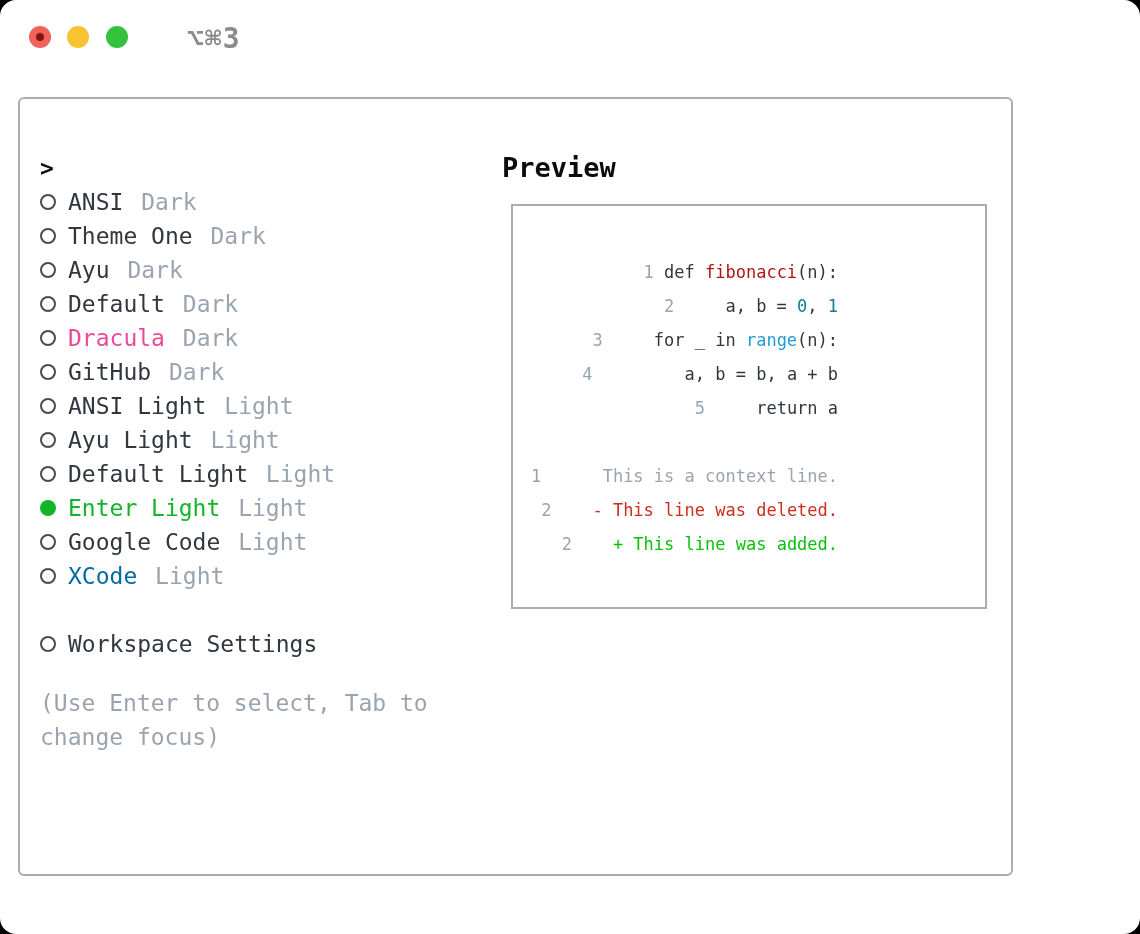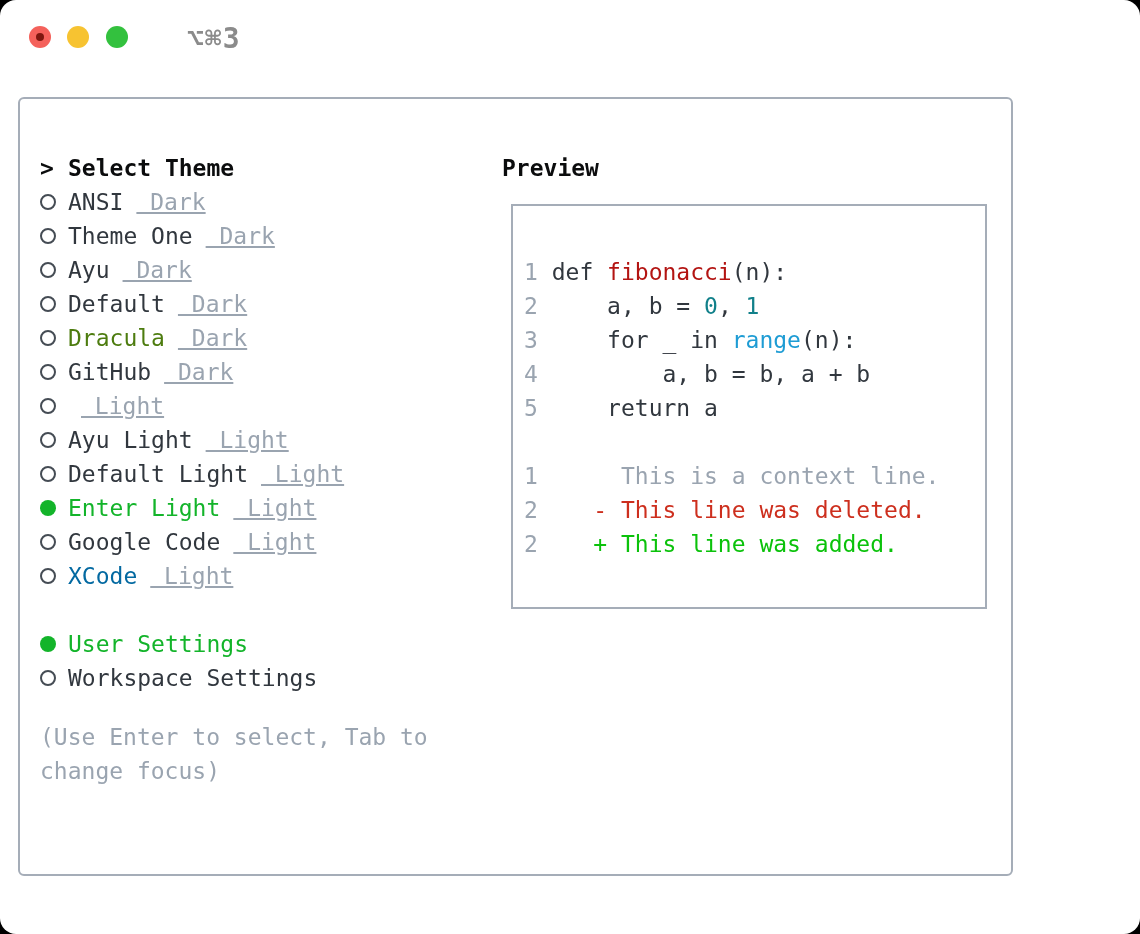--- a/index.html
+++ b/index.html
@@ -48,7 +48,7 @@
 
     <div class="left-col">
       <div class="row title-row">
-        <span class="marker prompt">&gt;</span><span class="label">Select Theme</span>
+        <span class="marker prompt">&gt;</span>
       </div>
 
       <div id="theme-list">

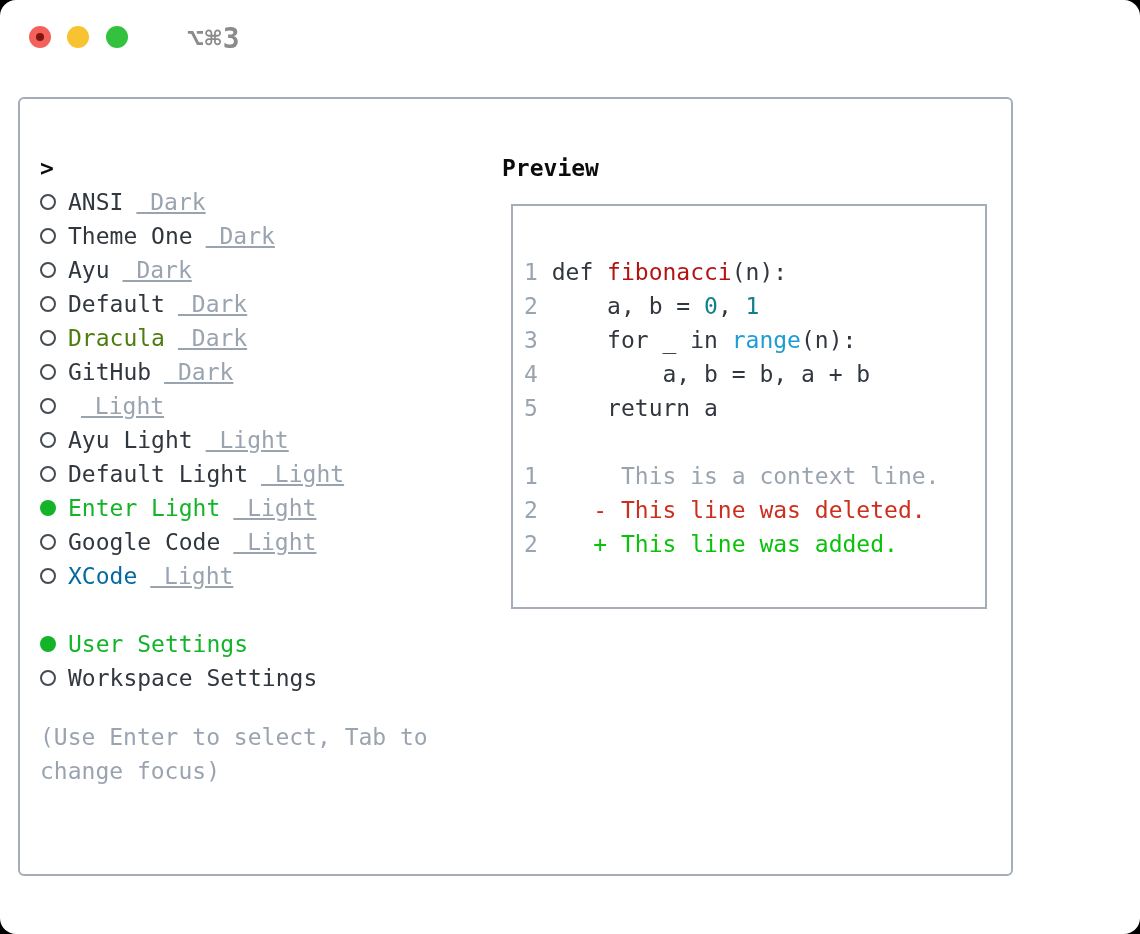--- a/index.html
+++ b/index.html
@@ -25,7 +25,7 @@
   .section-title{color:#0b0c0d;}
   .help{margin-top:25px;width:29ch;white-space:pre-wrap;color:#9aa4b0;}
   
-  .preview-title{position:absolute;left:482px;top:52px;height:34px;line-height:34px;font-size:23px;font-weight:700;color:#0b0c0d;}
+  .preview-title{position:absolute;left:482px;top:52px;height:34px;line-height:34px;font-size:27px;font-weight:700;color:#0b0c0d;}
   .preview-box{position:absolute;left:491px;top:105px;width:476px;height:405px;border:2px solid #a5adb8;background:#fff;box-sizing:border-box;}
   .code{position:absolute;left:11px;top:49px;font-size:23px;line-height:34px;white-space:pre;}
   .code .ln{color:#9aa4b0;}

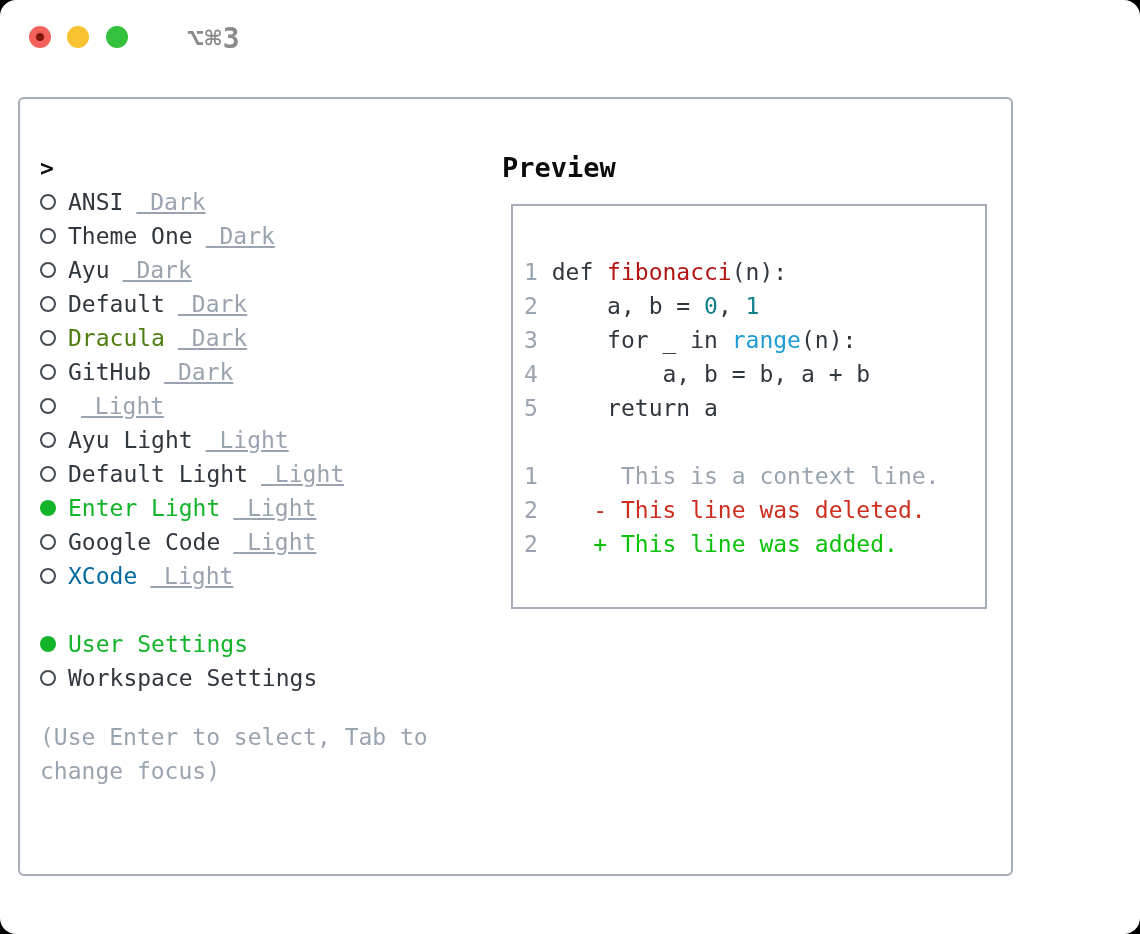--- a/index.html
+++ b/index.html
@@ -21,7 +21,7 @@
   .title-row .label{font-weight:700;color:#0b0c0d;}
   .prompt{font-weight:700;color:#0b0c0d;}
   .spacer{height:34px;}
-  .variant{margin-left:13px;text-decoration:underline;}
+  .variant{margin-left:4px;}
   .section-title{color:#0b0c0d;}
   .help{margin-top:25px;width:29ch;white-space:pre-wrap;color:#9aa4b0;}
   

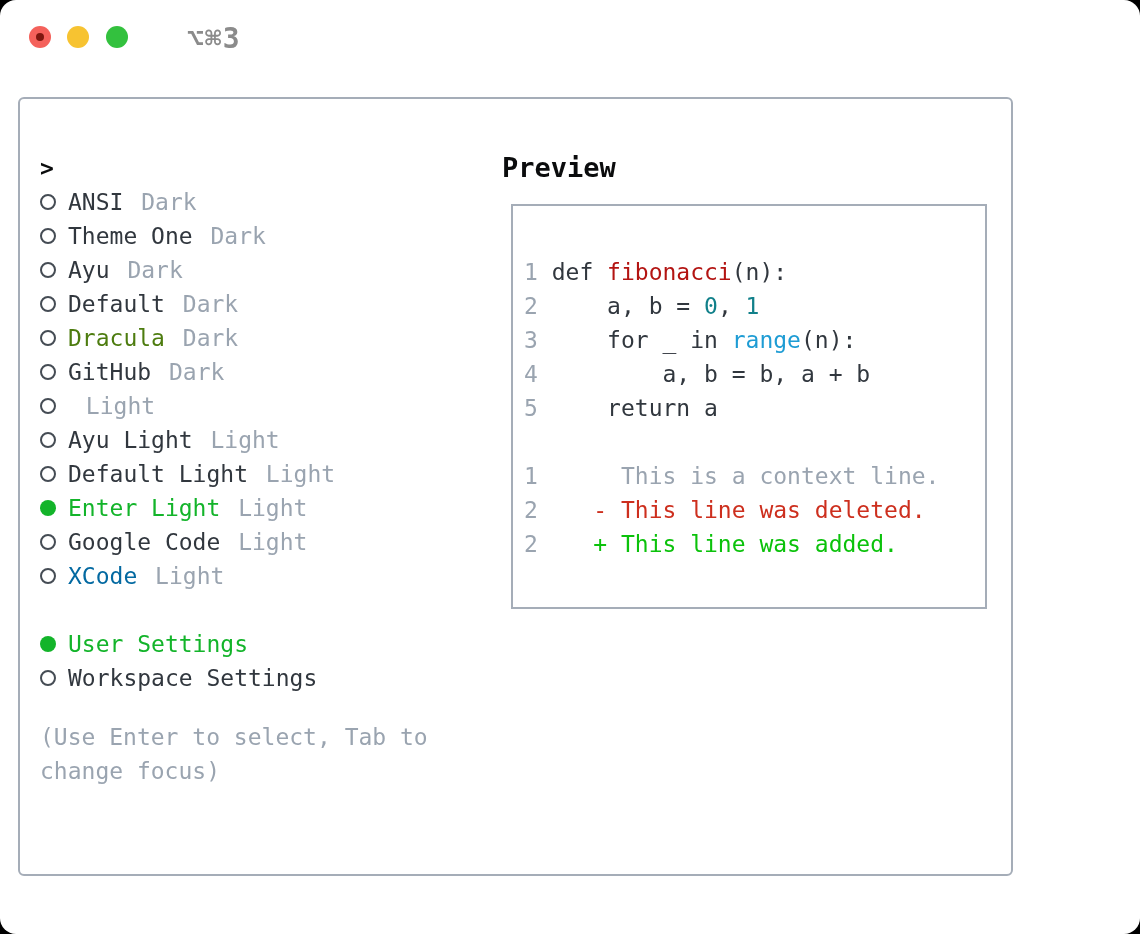--- a/index.html
+++ b/index.html
@@ -27,7 +27,7 @@
   
   .preview-title{position:absolute;left:482px;top:52px;height:34px;line-height:34px;font-size:27px;font-weight:700;color:#0b0c0d;}
   .preview-box{position:absolute;left:491px;top:105px;width:476px;height:405px;border:2px solid #a5adb8;background:#fff;box-sizing:border-box;}
-  .code{position:absolute;left:11px;top:49px;font-size:23px;line-height:34px;white-space:pre;}
+  .code{position:absolute;left:18px;top:49px;font-size:17px;line-height:34px;white-space:pre;text-align:right;}
   .code .ln{color:#9aa4b0;}
 </style>
 </head>

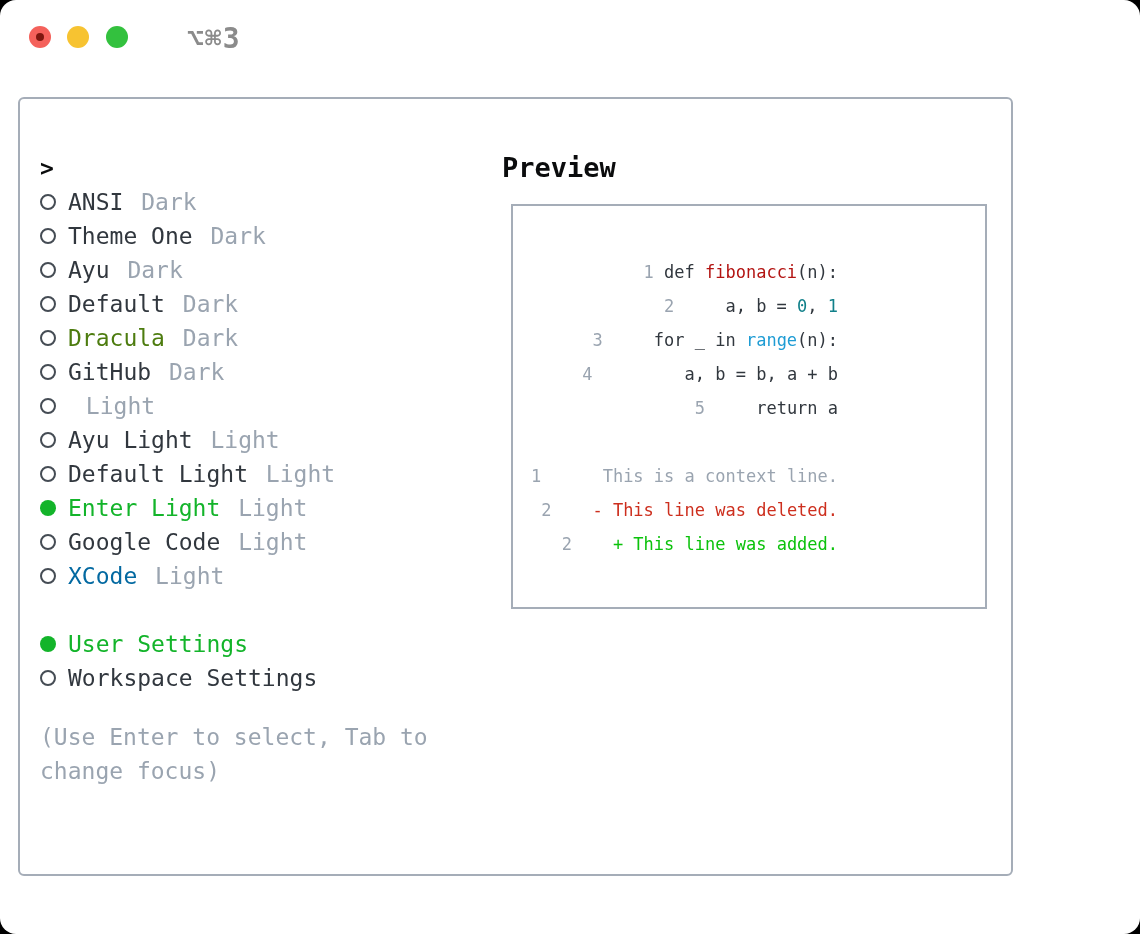--- a/index.html
+++ b/index.html
@@ -56,7 +56,7 @@
           <div class="row"><span class="marker"><span class="ring"></span></span><span style="color: rgb(49, 55, 62);">Theme One</span><span class="variant" style="color: rgb(154, 164, 176);"> Dark</span></div>
           <div class="row"><span class="marker"><span class="ring"></span></span><span style="color: rgb(49, 55, 62);">Ayu</span><span class="variant" style="color: rgb(154, 164, 176);"> Dark</span></div>
           <div class="row"><span class="marker"><span class="ring"></span></span><span style="color: rgb(49, 55, 62);">Default</span><span class="variant" style="color: rgb(154, 164, 176);"> Dark</span></div>
-          <div class="row"><span class="marker"><span class="ring"></span></span><span style="color: #4d7c0f;">Dracula</span><span class="variant" style="color: rgb(154, 164, 176);"> Dark</span></div>
+          <div class="row"><span class="marker"><span class="ring"></span></span><span style="color: #ec4899;">Dracula</span><span class="variant" style="color: rgb(154, 164, 176);"> Dark</span></div>
           <div class="row"><span class="marker"><span class="ring"></span></span><span style="color: rgb(49, 55, 62);">GitHub</span><span class="variant" style="color: rgb(154, 164, 176);"> Dark</span></div>
           <div class="row"><span class="marker"><span class="ring"></span></span><span class="variant" style="color: rgb(154, 164, 176);"> Light</span></div>
           <div class="row"><span class="marker"><span class="ring"></span></span><span style="color: rgb(49, 55, 62);">Ayu Light</span><span class="variant" style="color: rgb(154, 164, 176);"> Light</span></div>

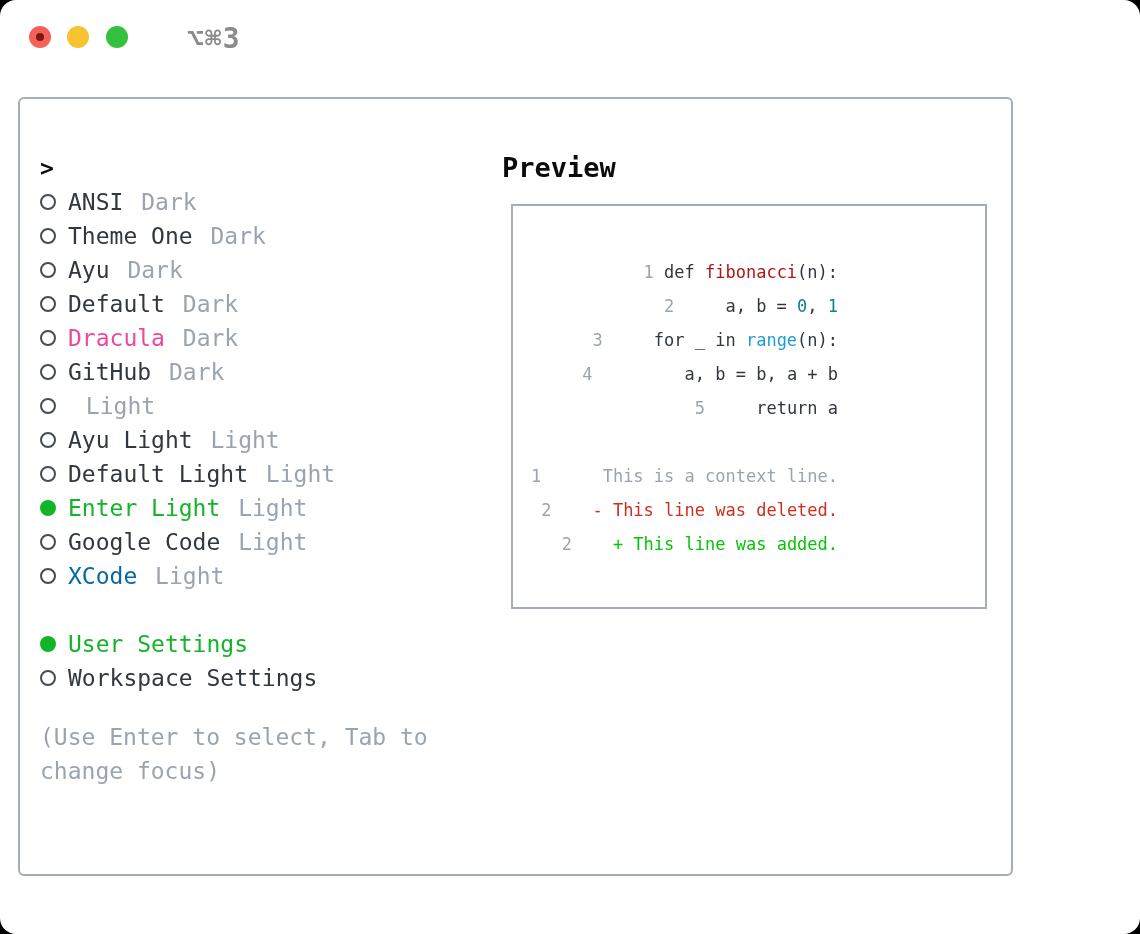--- a/index.html
+++ b/index.html
@@ -58,7 +58,7 @@
           <div class="row"><span class="marker"><span class="ring"></span></span><span style="color: rgb(49, 55, 62);">Default</span><span class="variant" style="color: rgb(154, 164, 176);"> Dark</span></div>
           <div class="row"><span class="marker"><span class="ring"></span></span><span style="color: #ec4899;">Dracula</span><span class="variant" style="color: rgb(154, 164, 176);"> Dark</span></div>
           <div class="row"><span class="marker"><span class="ring"></span></span><span style="color: rgb(49, 55, 62);">GitHub</span><span class="variant" style="color: rgb(154, 164, 176);"> Dark</span></div>
-          <div class="row"><span class="marker"><span class="ring"></span></span><span class="variant" style="color: rgb(154, 164, 176);"> Light</span></div>
+          <div class="row"><span class="marker"><span class="ring"></span></span><span style="color: rgb(49, 55, 62);">ANSI Light</span><span class="variant" style="color: rgb(154, 164, 176);"> Light</span></div>
           <div class="row"><span class="marker"><span class="ring"></span></span><span style="color: rgb(49, 55, 62);">Ayu Light</span><span class="variant" style="color: rgb(154, 164, 176);"> Light</span></div>
           <div class="row"><span class="marker"><span class="ring"></span></span><span style="color: rgb(49, 55, 62);">Default Light</span><span class="variant" style="color: rgb(154, 164, 176);"> Light</span></div>
           <div class="row"><span class="marker"><span class="bullet" style="background: rgb(19, 180, 42);"></span></span><span style="color: rgb(19, 180, 42);">Enter Light</span><span class="variant" style="color: rgb(154, 164, 176);"> Light</span></div>

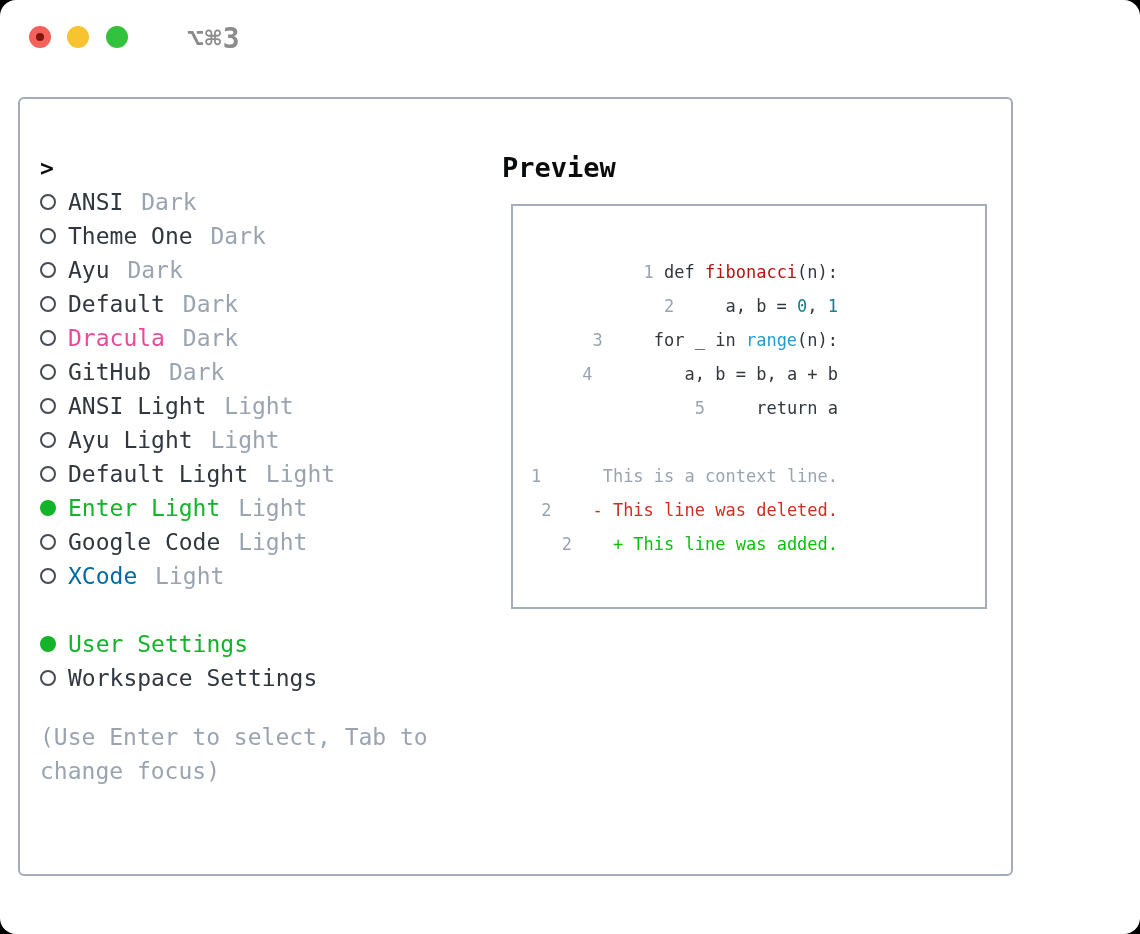--- a/index.html
+++ b/index.html
@@ -70,7 +70,6 @@
 
 
       <div id="apply-list">
-          <div class="row"><span class="marker"><span class="bullet" style="background: rgb(19, 180, 42);"></span></span><span style="color: rgb(19, 180, 42);">User Settings</span></div>
           <div class="row"><span class="marker"><span class="ring"></span></span><span style="color: rgb(49, 55, 62);">Workspace Settings</span></div>
         </div>
 

